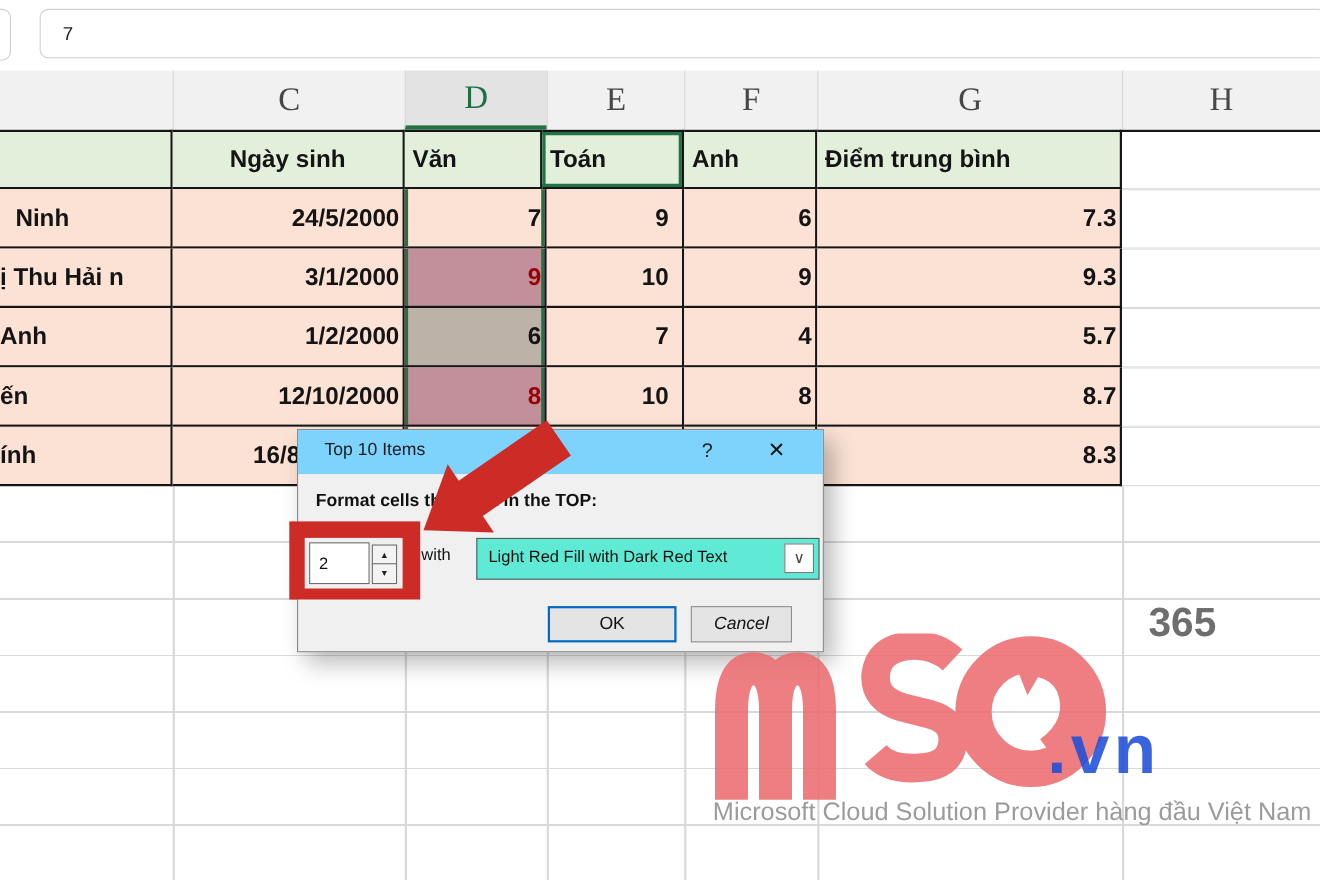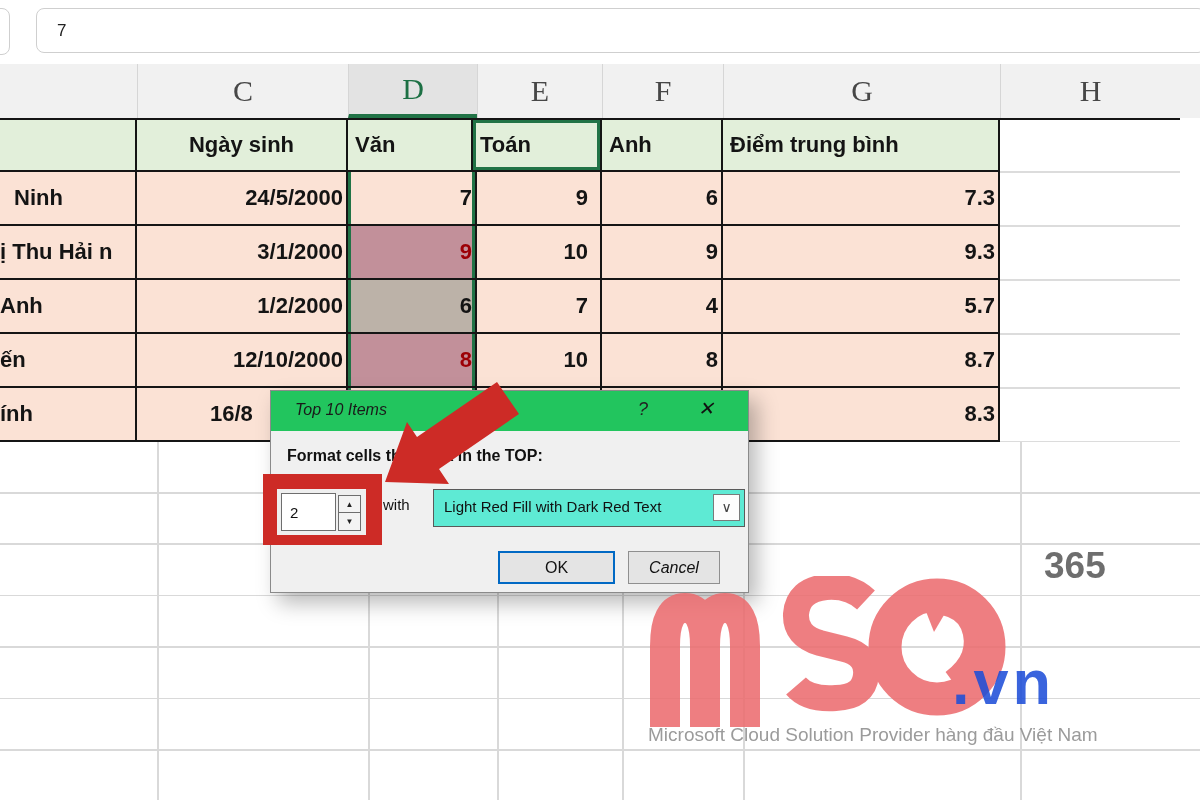--- a/index.html
+++ b/index.html
@@ -24,7 +24,7 @@
   .cell{box-sizing:border-box;height:54px;border-right:2px solid #151515;border-bottom:2px solid #151515;
         font-weight:700;font-size:22px;color:#141414;display:flex;align-items:center;overflow:hidden;white-space:nowrap;}
   .toprow .cell{border-top:2px solid #151515;}
-  .w-b{width:137px}.w-c{width:211px}.w-d{width:129px}.w-e{width:125px}.w-f{width:121px}.w-g{width:277px}.w-h{width:180px}
+  .w-b{width:157px}.w-c{width:211px}.w-d{width:129px}.w-e{width:125px}.w-f{width:121px}.w-g{width:277px}.w-h{width:180px}
   .peach{background:#fbe2d5}
   .greenhdr{background:#e2efda}
   .mauve{background:#c2909a;color:#9c0006}

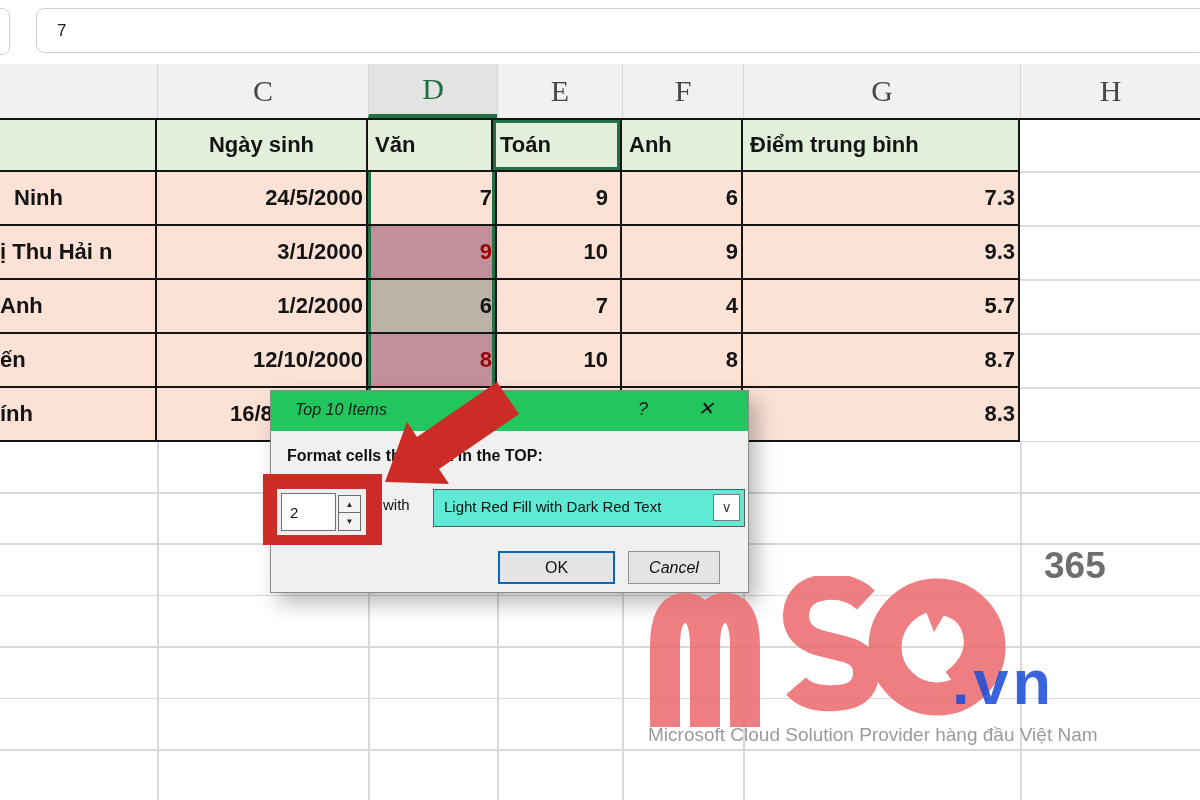--- a/index.html
+++ b/index.html
@@ -45,7 +45,7 @@
   
   .dialog{position:absolute;left:270px;top:390px;width:479px;height:203px;background:#f0f0f0;
           border:1px solid #8a8a8a;box-shadow:8px 10px 20px rgba(0,0,0,.28);z-index:20;box-sizing:border-box;}
-  .dtitle{position:absolute;left:0;top:0;width:100%;height:40px;background:#22c55e;font-style:italic;}
+  .dtitle{position:absolute;left:0;top:0;width:100%;height:40px;background:#7dd3fc;}
   .dtitle-text{position:absolute;left:24px;top:10px;font-size:16px;color:#1a1a1a;}
   .dhelp{position:absolute;left:360px;top:8px;width:24px;height:24px;font-size:18px;color:#222;text-align:center;}
   .dclose{position:absolute;left:422px;top:6px;width:26px;height:26px;font-size:19px;color:#111;text-align:center;}

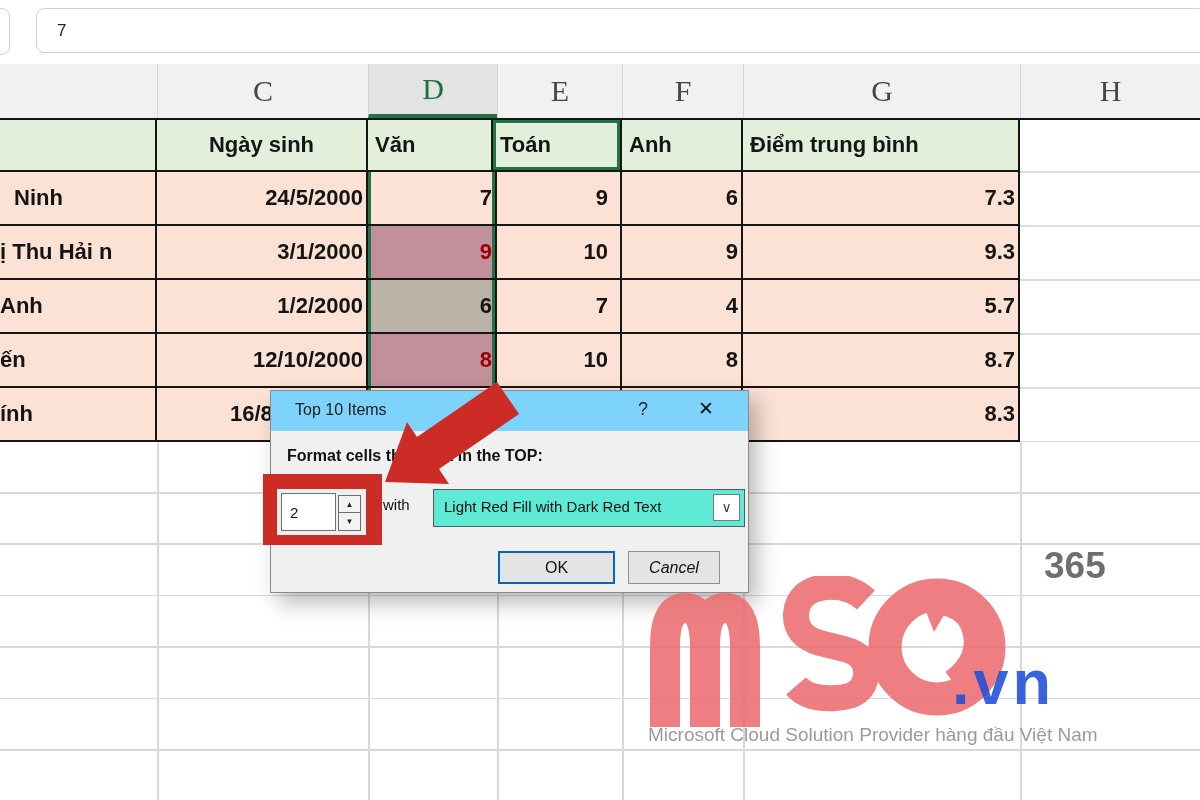--- a/index.html
+++ b/index.html
@@ -74,7 +74,7 @@
   .wm365{position:absolute;left:1044px;top:545px;font-size:37px;font-weight:700;color:#6e6e6e;z-index:8;}
   .wmlogo{position:absolute;left:648px;top:576px;z-index:35;opacity:.87;}
   .wmvn{position:absolute;left:952px;top:646px;font-size:63px;font-weight:700;color:#1d4ed8;z-index:35;opacity:.87;letter-spacing:4px;}
-  .wmtag{position:absolute;left:648px;top:724px;font-size:19px;color:#9b9b9b;z-index:35;white-space:nowrap;}
+  .wmtag{position:absolute;left:648px;top:724px;font-size:23px;color:#9b9b9b;z-index:35;white-space:nowrap;}
 </style>
 </head>
 <body>

